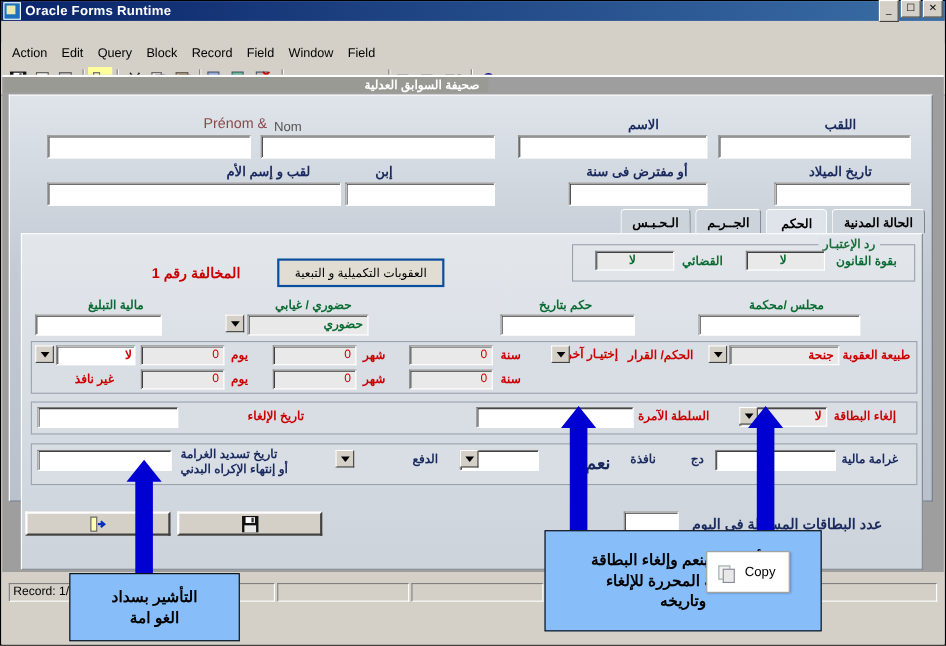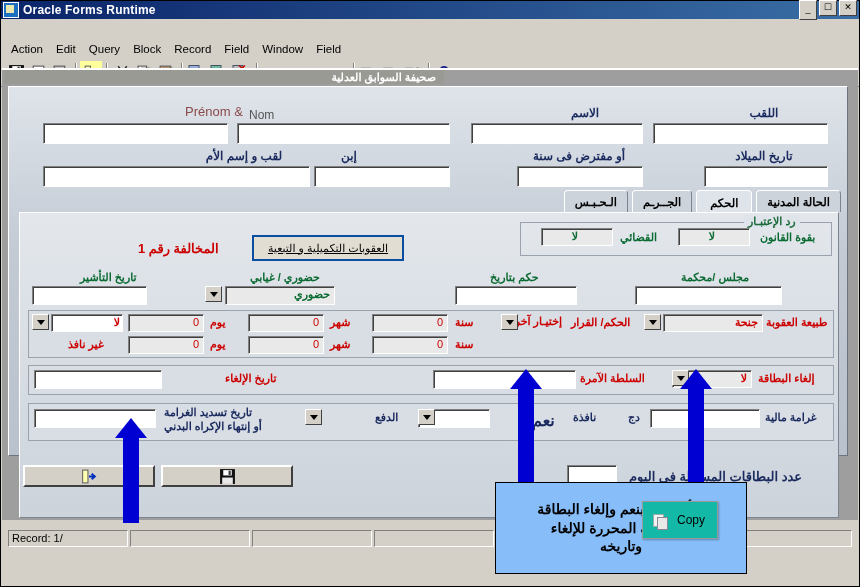--- a/index.html
+++ b/index.html
@@ -326,7 +326,7 @@
         <div class="lbl red" style="left:118px;top:28px;font-size:13px;">المخالفة رقم 1</div>
         <div style="position:absolute;left:232px;top:22px;width:152px;height:26px;background:#e2ddd2;
                     border:2px solid #0a4ea0;box-sizing:border-box;display:flex;align-items:center;
-                    justify-content:center;direction:rtl;font-size:11px;color:#000;text-decoration:underline;">
+                    justify-content:center;direction:rtl;font-size:11px;color:#000;">
           <span>العقوبات التكميلية و التبعية</span>
         </div>
 

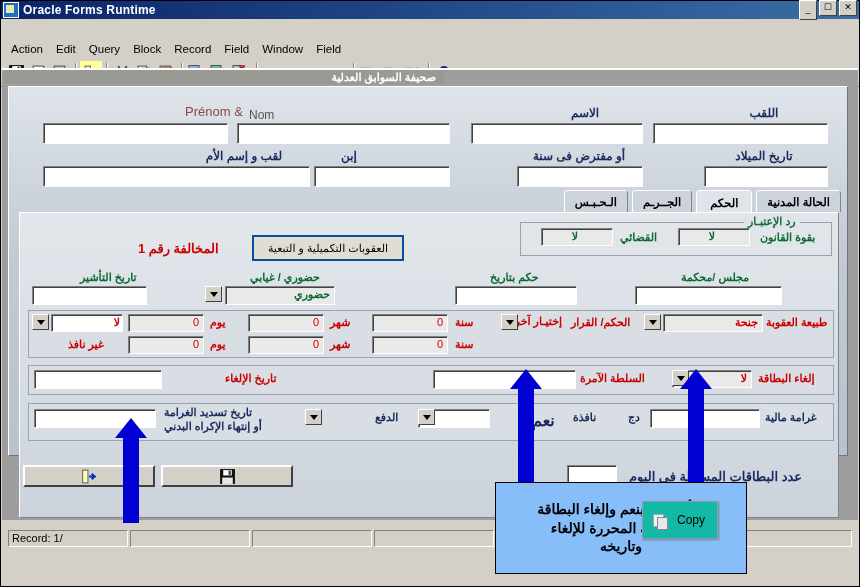--- a/index.html
+++ b/index.html
@@ -346,7 +346,7 @@
         </div>
         <div class="ddbtn" style="left:185px;top:73px;"></div>
 
-        <div class="lbl green" style="left:60px;top:58px;font-size:11px;">تاريخ التأشير</div>
+        <div class="lbl green" style="left:60px;top:58px;font-size:11px;">مالية التبليغ</div>
         <div class="fld" style="left:12px;top:73px;width:115px;height:19px;">
           <div class="fldtxt"></div>
         </div>

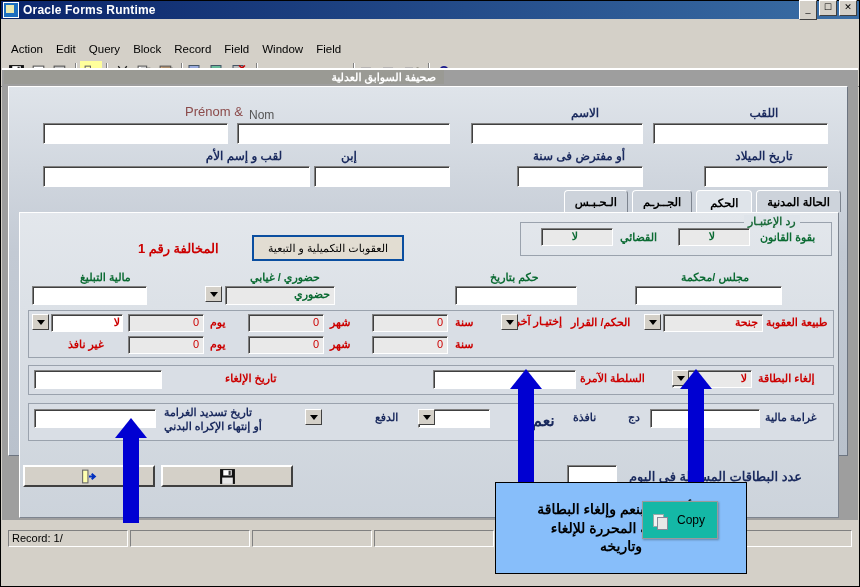--- a/index.html
+++ b/index.html
@@ -113,7 +113,7 @@
            color:#000;direction:rtl;text-align:center;font-size:14px;
            font-weight:bold;box-sizing:border-box;display:flex;
            align-items:center;justify-content:center;line-height:1.35;}
-  .ctxmenu{position:absolute;background:#14b8a6;border:1px solid #9a9a9a;
+  .ctxmenu{position:absolute;background:#ffffff;border:1px solid #9a9a9a;
            box-shadow:1px 1px 2px rgba(0,0,0,.3);display:flex;align-items:center;
            padding:0 10px;box-sizing:border-box;}
   .ctxmenu .ci{width:16px;height:16px;margin-right:8px;position:relative;}

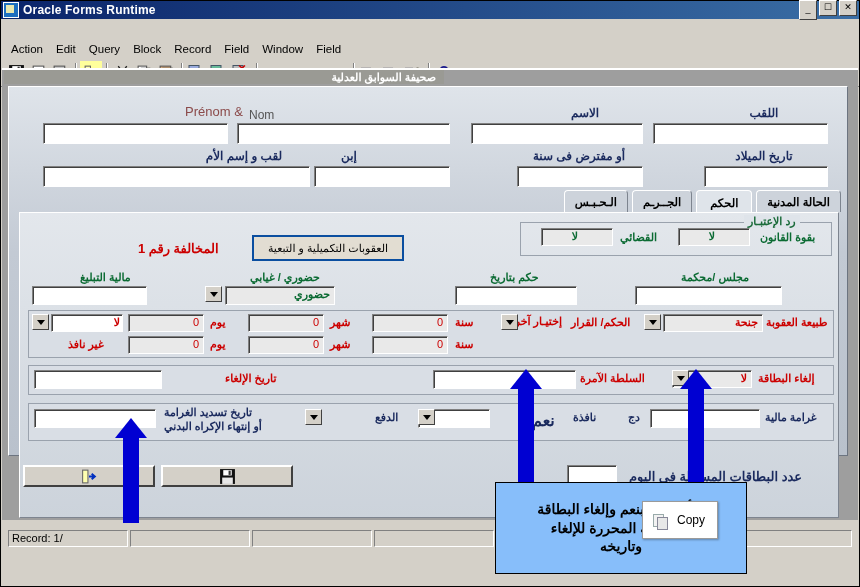--- a/index.html
+++ b/index.html
@@ -481,6 +481,10 @@
     <div class="shaft" style="left:12px;top:19px;width:16px;height:108px;"></div>
   </div>
 
+  <div class="callout" style="left:62px;top:520px;width:155px;height:62px;">
+    <span style="white-space:pre-line;">التأشير بسداد
+الغو امة</span>
+  </div>
 
   <div class="callout" style="left:494px;top:481px;width:252px;height:92px;">
     <span style="white-space:pre-line;">التأشــــير بنعم وإلغاء البطاقة

